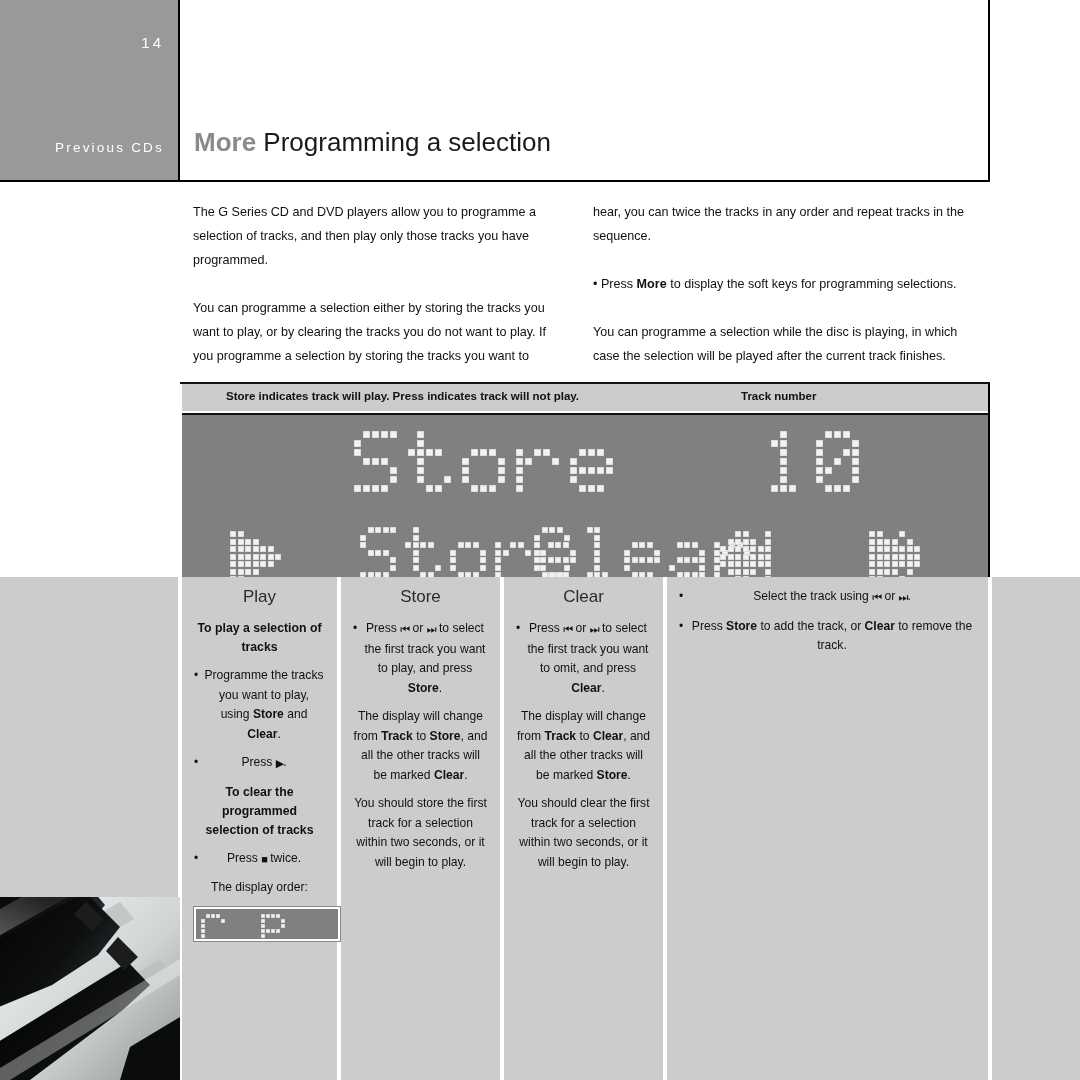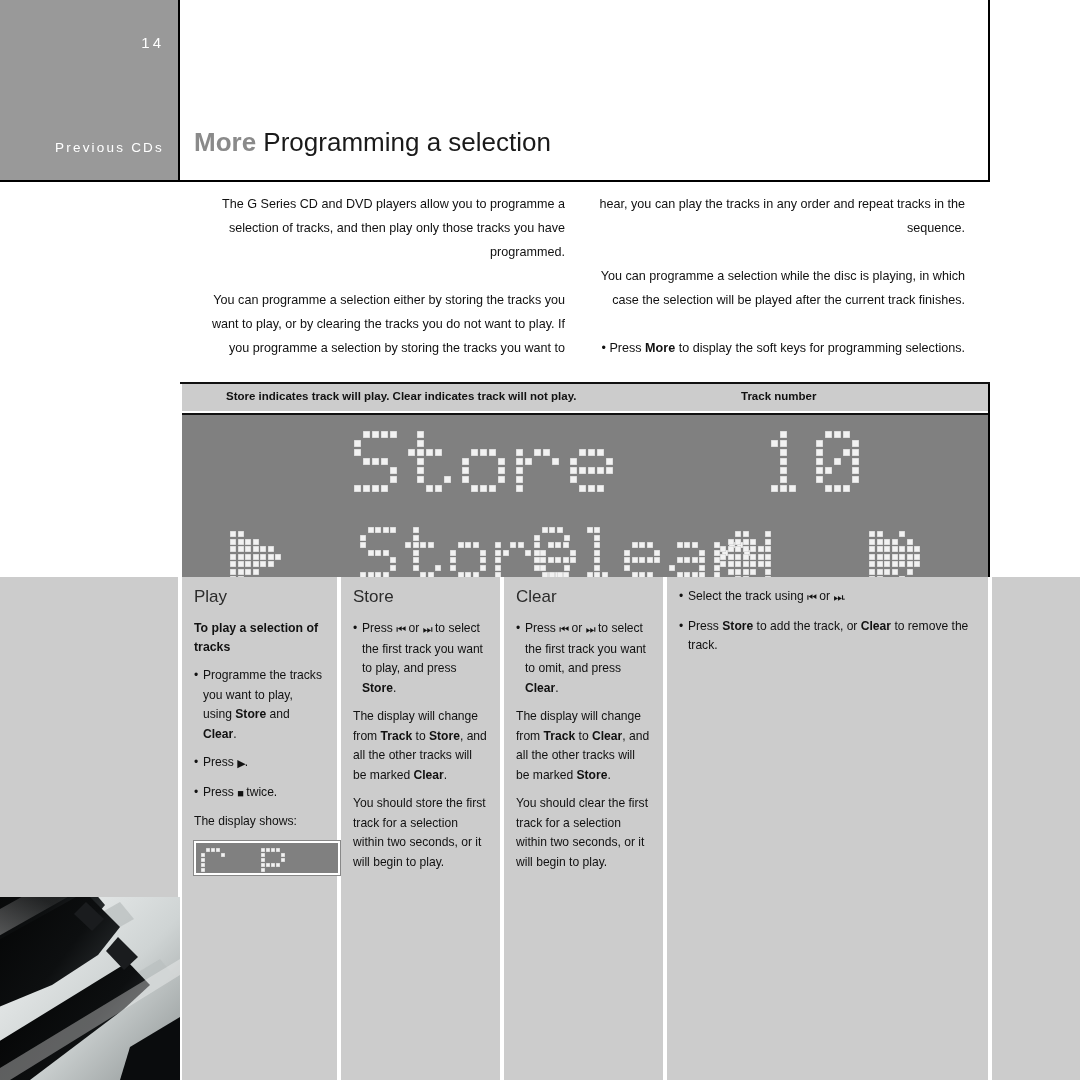--- a/index.html
+++ b/index.html
@@ -109,7 +109,7 @@
   }
   .intro-col.left { left: 13px; }
   .intro-col.right { left: 413px; }
-  .intro-col p { margin: 0 0 24px 0; text-align: right; }
+  .intro-col p { margin: 8px 0 24px 0; }
   .intro-col p:last-child { margin-bottom: 0; }
   .intro-col b { font-weight: bold; }
 

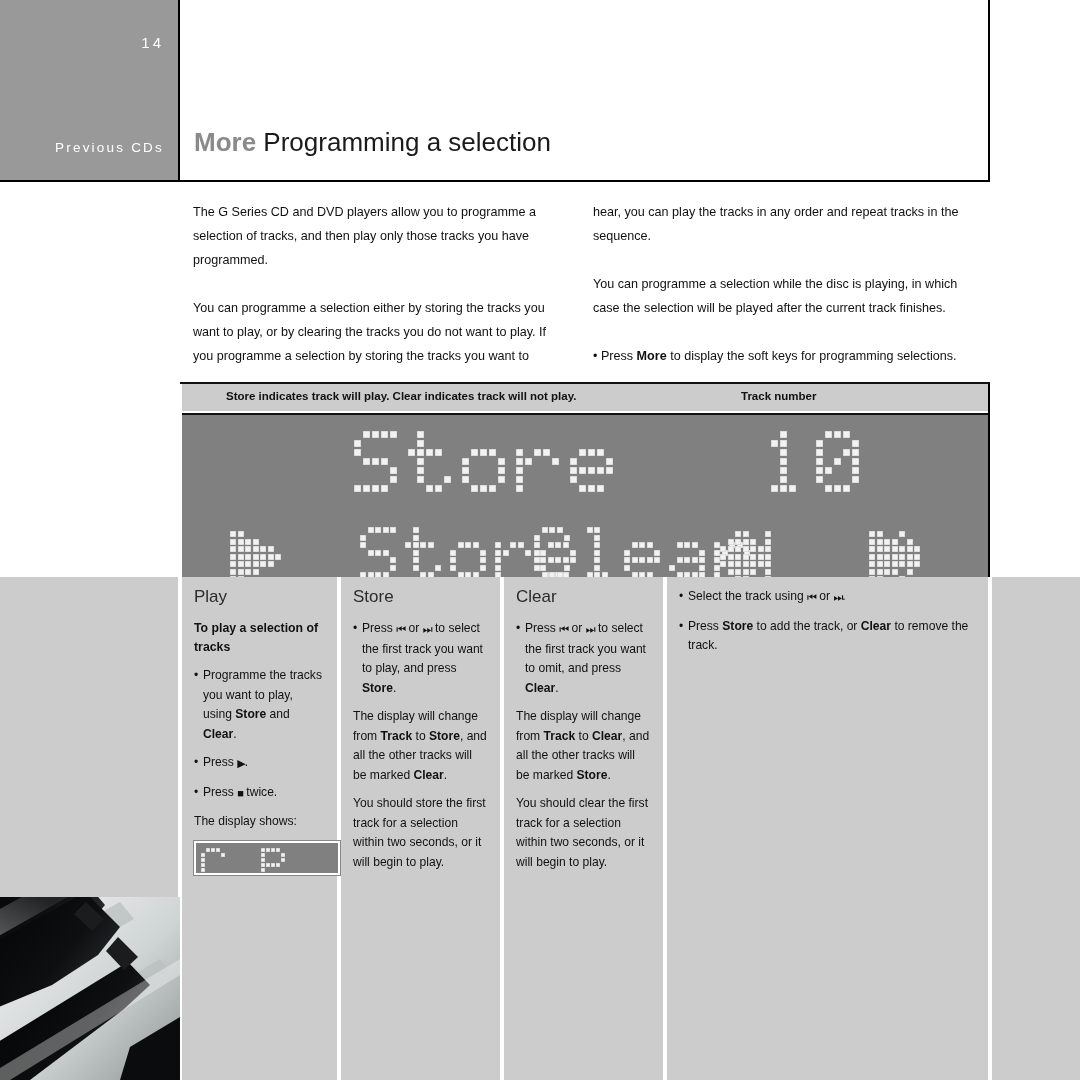--- a/index.html
+++ b/index.html
@@ -287,7 +287,7 @@
       <p>You can programme a selection either by storing the tracks you want to play, or by clearing the tracks you do not want to play. If you programme a selection by storing the tracks you want to</p>
     </div>
     <div class="intro-col right">
-      <p>hear, you can play the tracks in any order and repeat tracks in the sequence.</p>
+      <p>hear, you can twice the tracks in any order and repeat tracks in the sequence.</p>
       <p>You can programme a selection while the disc is playing, in which case the selection will be played after the current track finishes.</p>
       <p><span>• Press </span><b>More</b><span> to display the soft keys for programming selections.</span></p>
     </div>

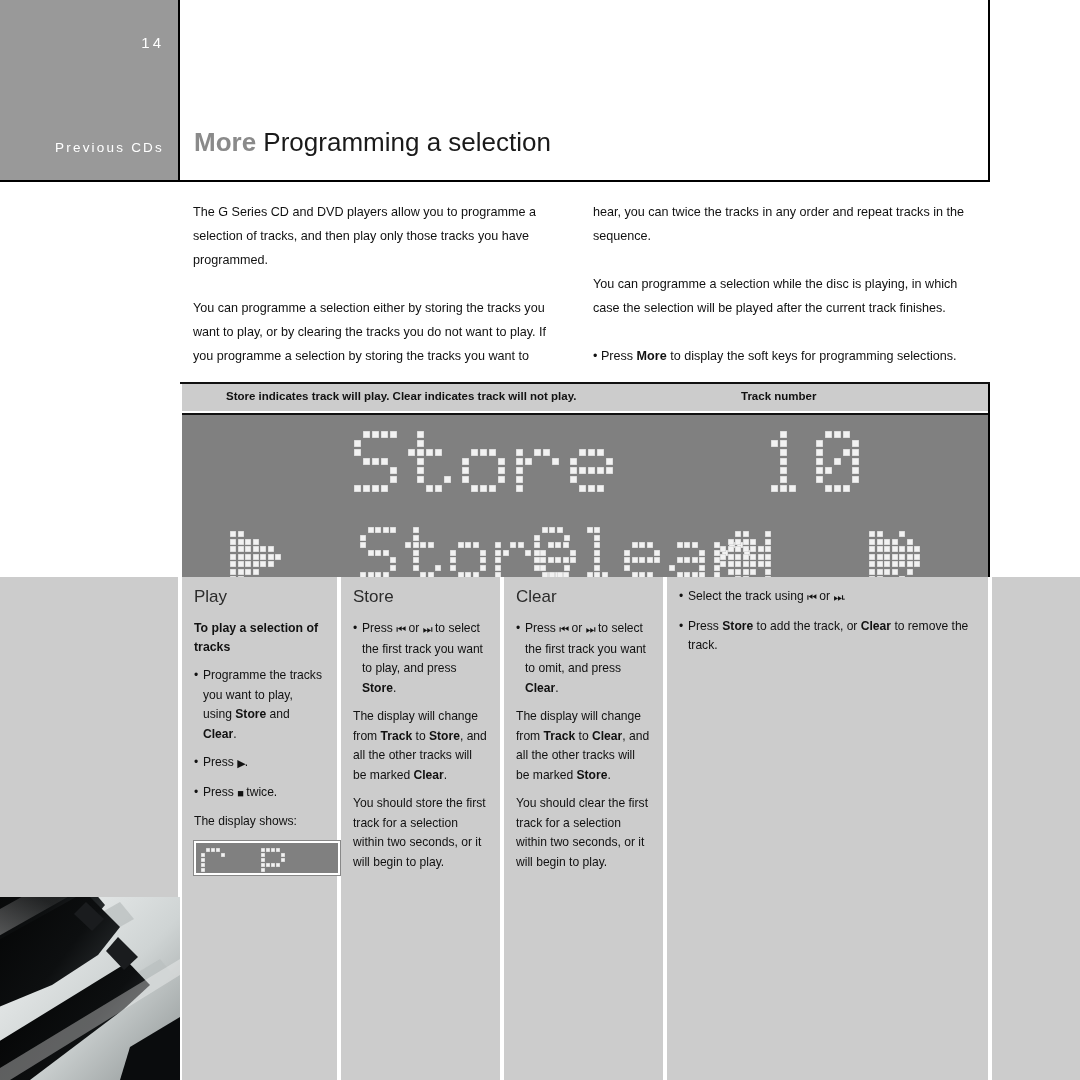--- a/index.html
+++ b/index.html
@@ -288,8 +288,8 @@
     </div>
     <div class="intro-col right">
       <p>hear, you can twice the tracks in any order and repeat tracks in the sequence.</p>
+      <p><span>• Press </span><b>More</b><span> to display the soft keys for programming selections.</span></p>
       <p>You can programme a selection while the disc is playing, in which case the selection will be played after the current track finishes.</p>
-      <p><span>• Press </span><b>More</b><span> to display the soft keys for programming selections.</span></p>
     </div>
   </div>
   <div class="rule-intro-bottom"></div>

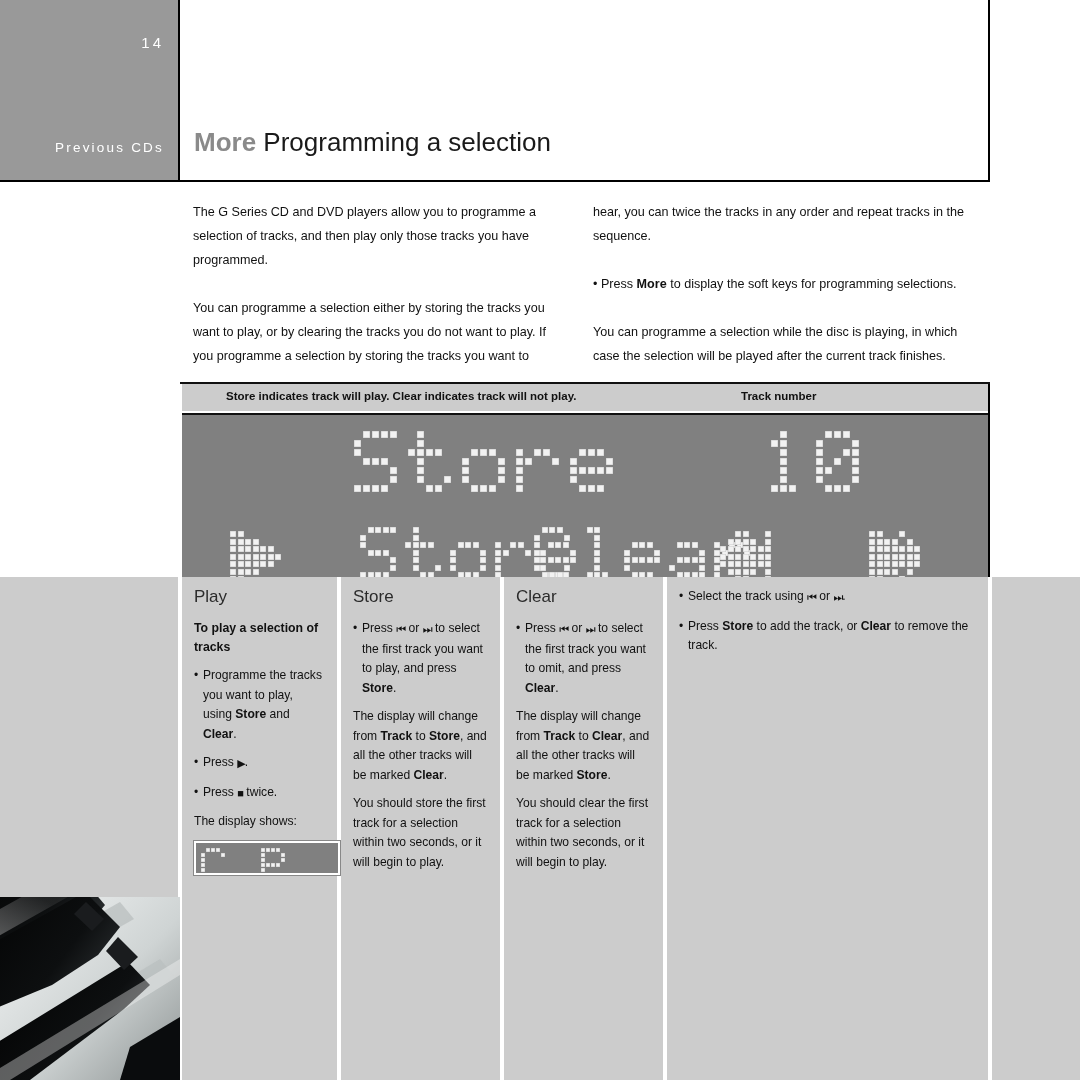--- a/index.html
+++ b/index.html
@@ -295,7 +295,7 @@
   <div class="rule-intro-bottom"></div>
 
   <div class="caption-bar">
-    <div class="caption-main">Store indicates track will play. Clear indicates track will not play.</div>
+    <div class="caption-main">Store indicates track will play. Press indicates track will not play.</div>
     <div class="caption-track">Track number</div>
   </div>
 

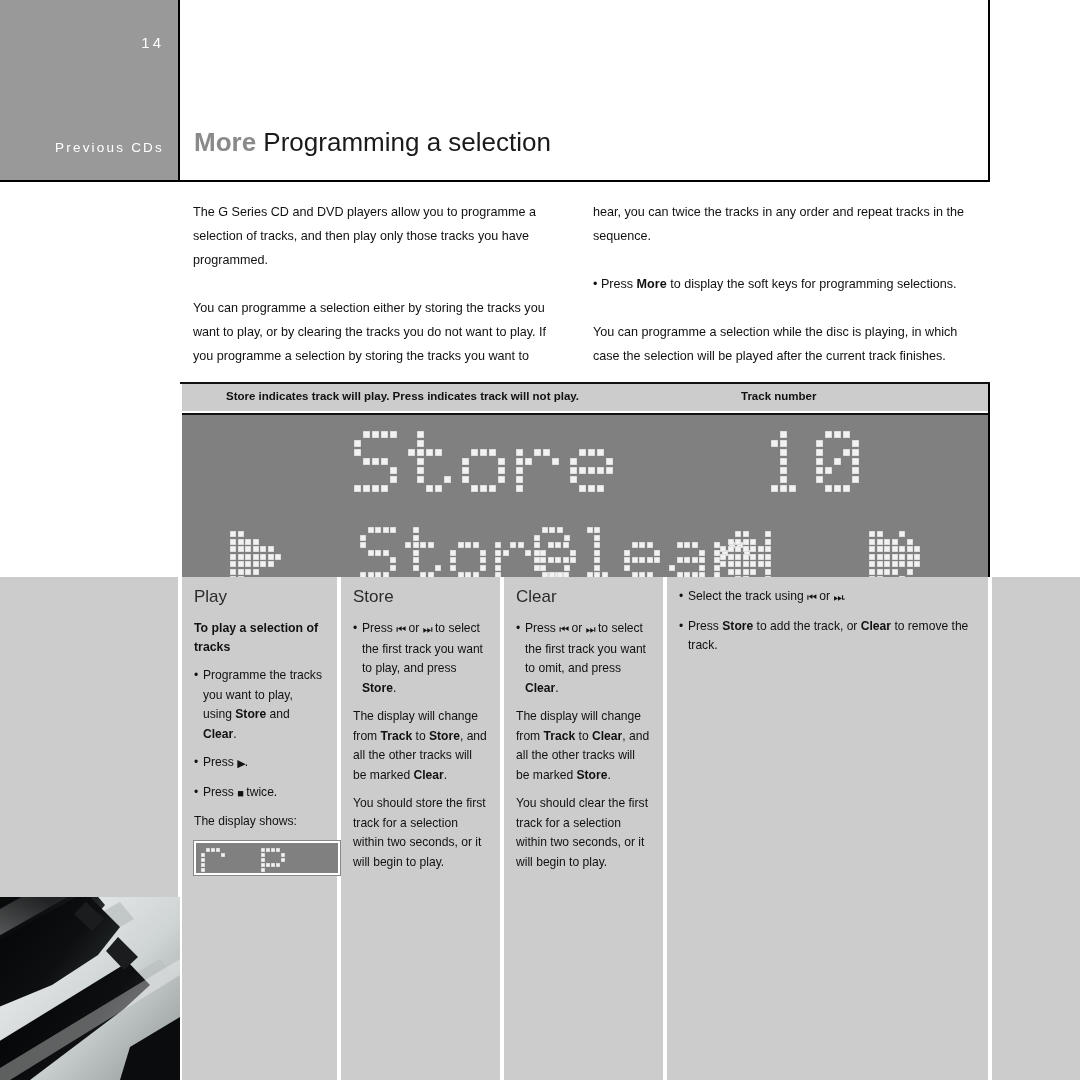--- a/index.html
+++ b/index.html
@@ -183,6 +183,7 @@
     left: 0; top: 577px;
     width: 943px; height: 503px;
     background: #ffffff;
+    text-align: center;
   }
   .col {
     position: absolute;

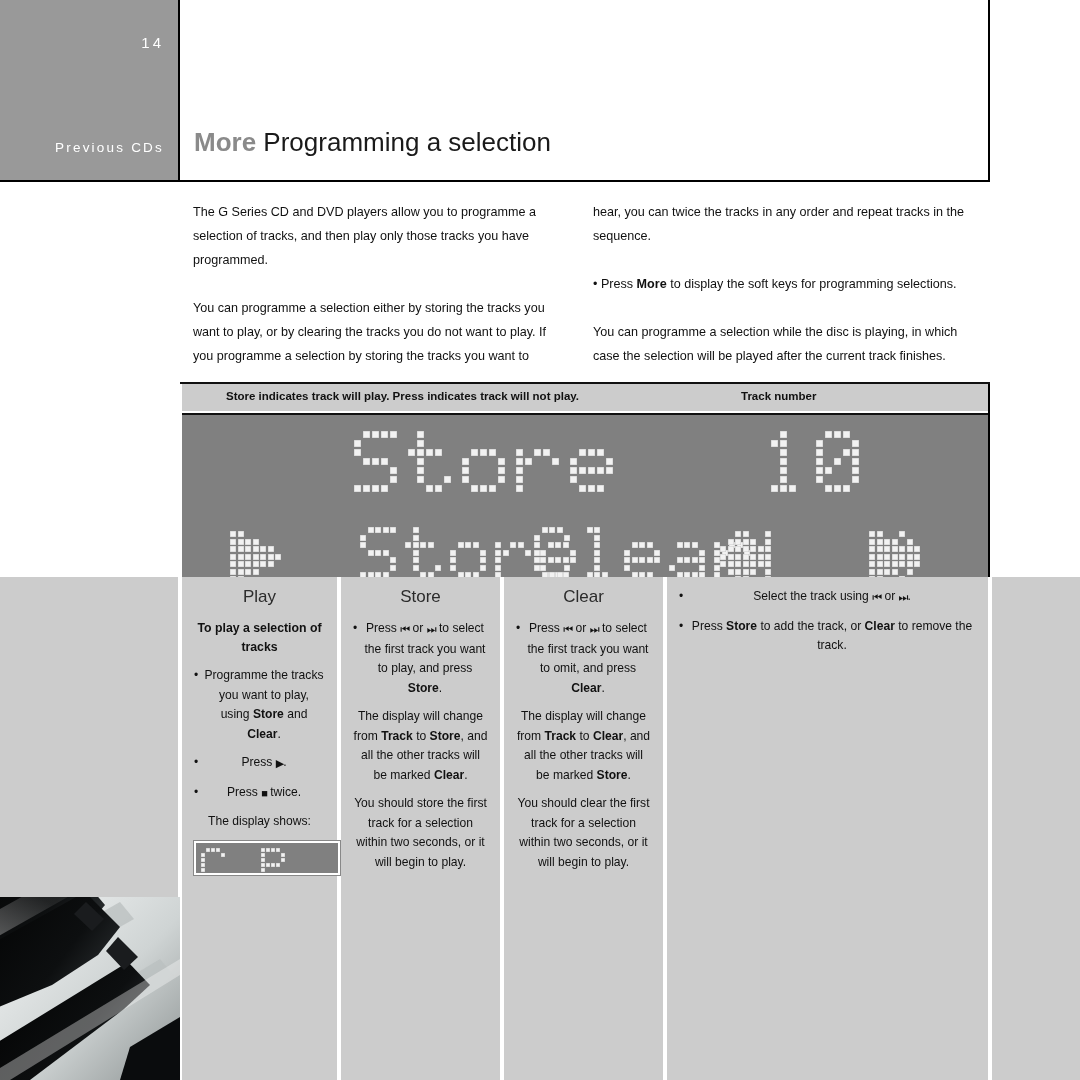--- a/index.html
+++ b/index.html
@@ -647,6 +647,7 @@
           <div class="col-sub">To play a selection of tracks</div>
           <div class="col-body bullet">Programme the tracks you want to play, using <b>Store</b> and <b>Clear</b>.</div>
           <div class="col-body bullet">Press <span class="ic">▶</span>.</div>
+          <div class="col-sub">To clear the programmed selection of tracks</div>
           <div class="col-body bullet">Press <span class="ic">■</span> twice.</div>
           <div class="col-body">The display shows:</div>
           <div class="mini-display">

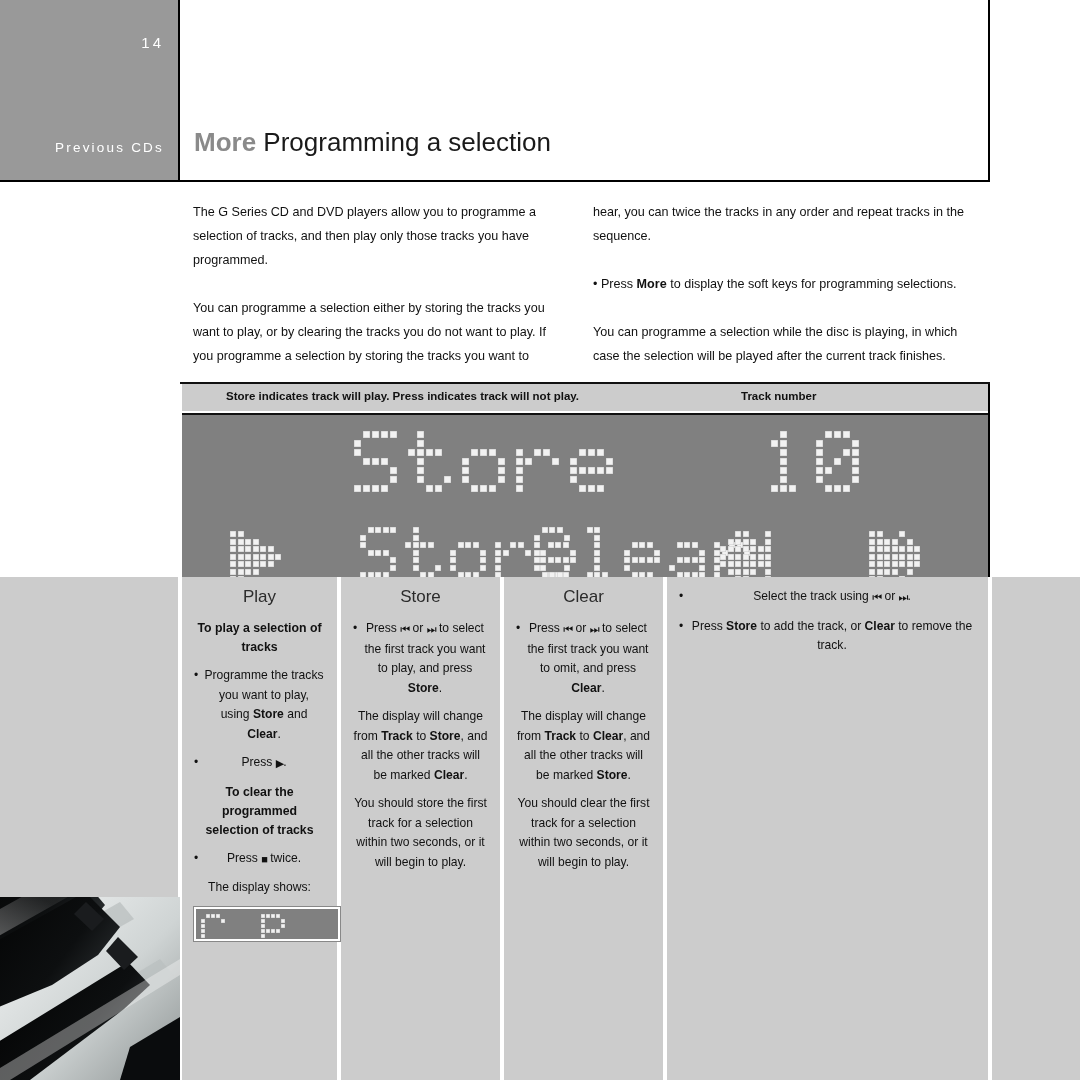--- a/index.html
+++ b/index.html
@@ -649,7 +649,7 @@
           <div class="col-body bullet">Press <span class="ic">▶</span>.</div>
           <div class="col-sub">To clear the programmed selection of tracks</div>
           <div class="col-body bullet">Press <span class="ic">■</span> twice.</div>
-          <div class="col-body">The display shows:</div>
+          <div class="col-body">The display order:</div>
           <div class="mini-display">
             <div class="dm" style="left: 5px; top: 5px; width: 115px; height: 35px;">
               <i style="left: 5px; top: 0px; width: 4px; height: 4px;"></i>

